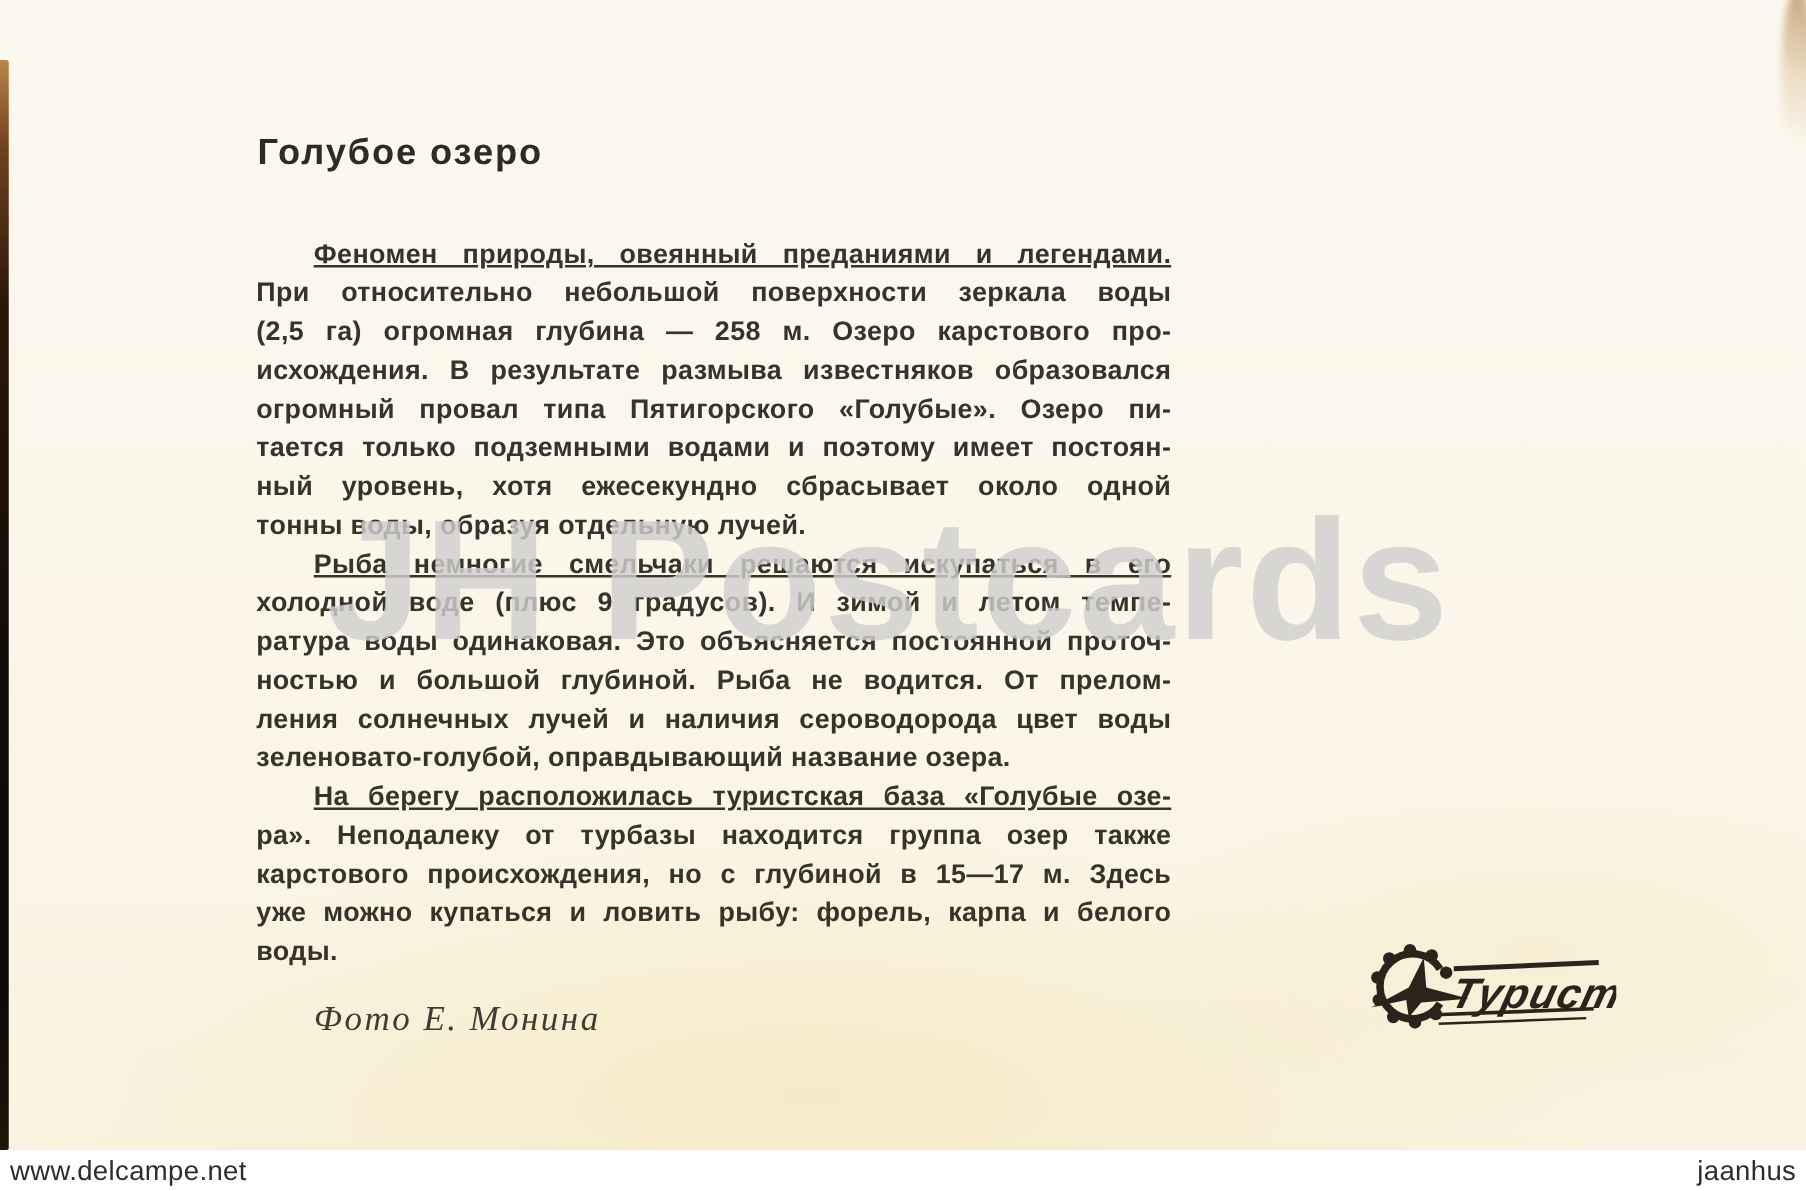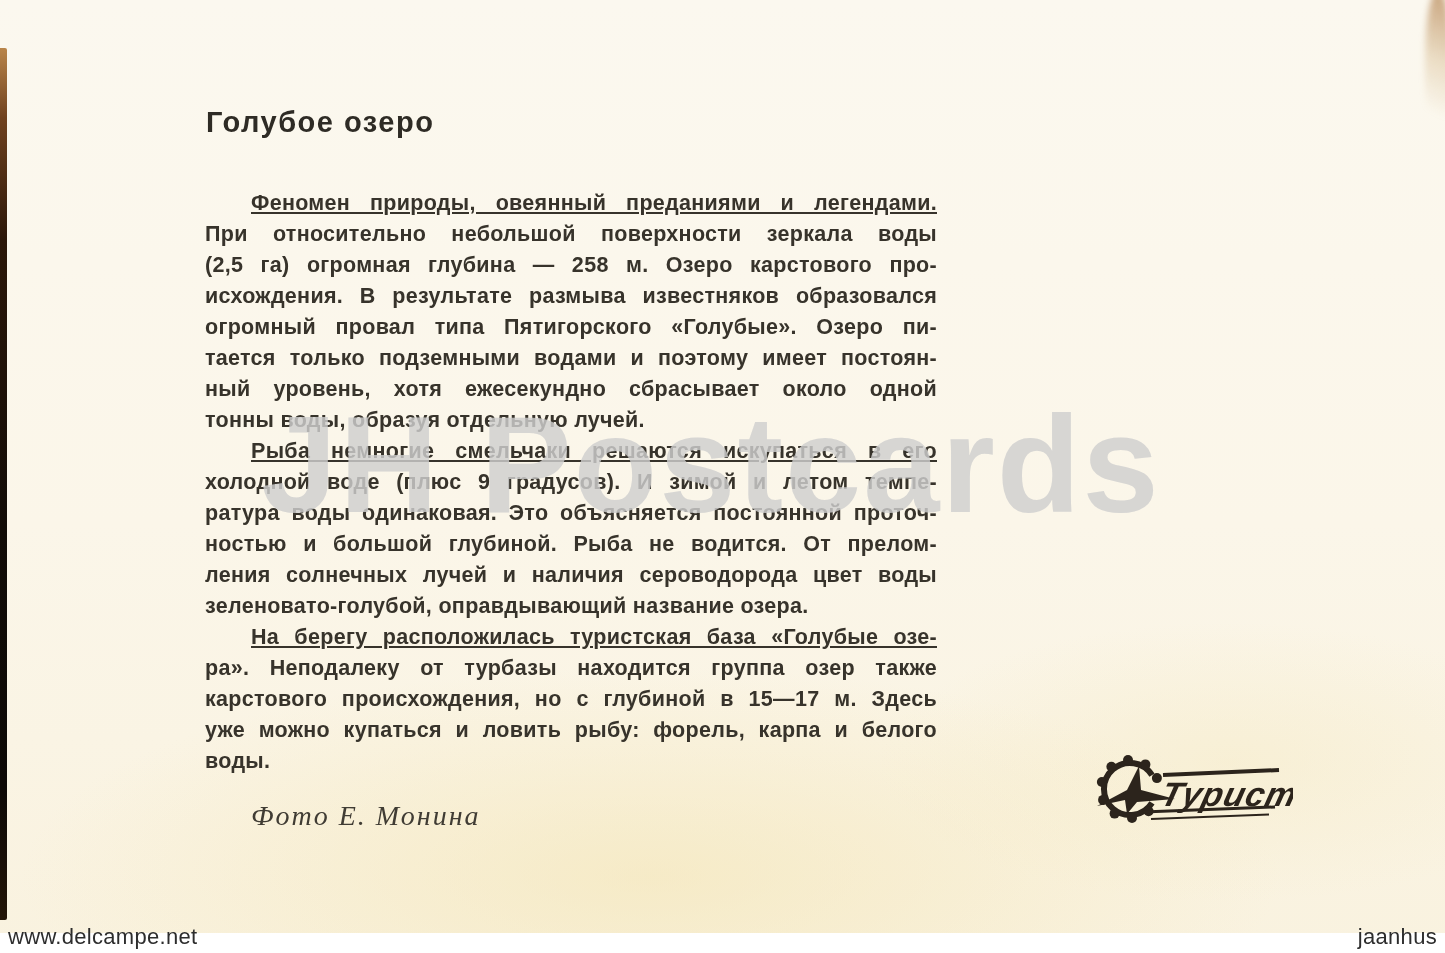--- a/index.html
+++ b/index.html
@@ -44,7 +44,7 @@
     color:rgba(206,206,206,0.82); white-space:nowrap; pointer-events:none; z-index:5;
   }
   .footer {
-    position:absolute; left:0; right:0; bottom:0; height:20px;
+    position:absolute; left:0; right:0; bottom:0; height:33px;
     background:#ffffff; z-index:10;
   }
   .footer-url {

